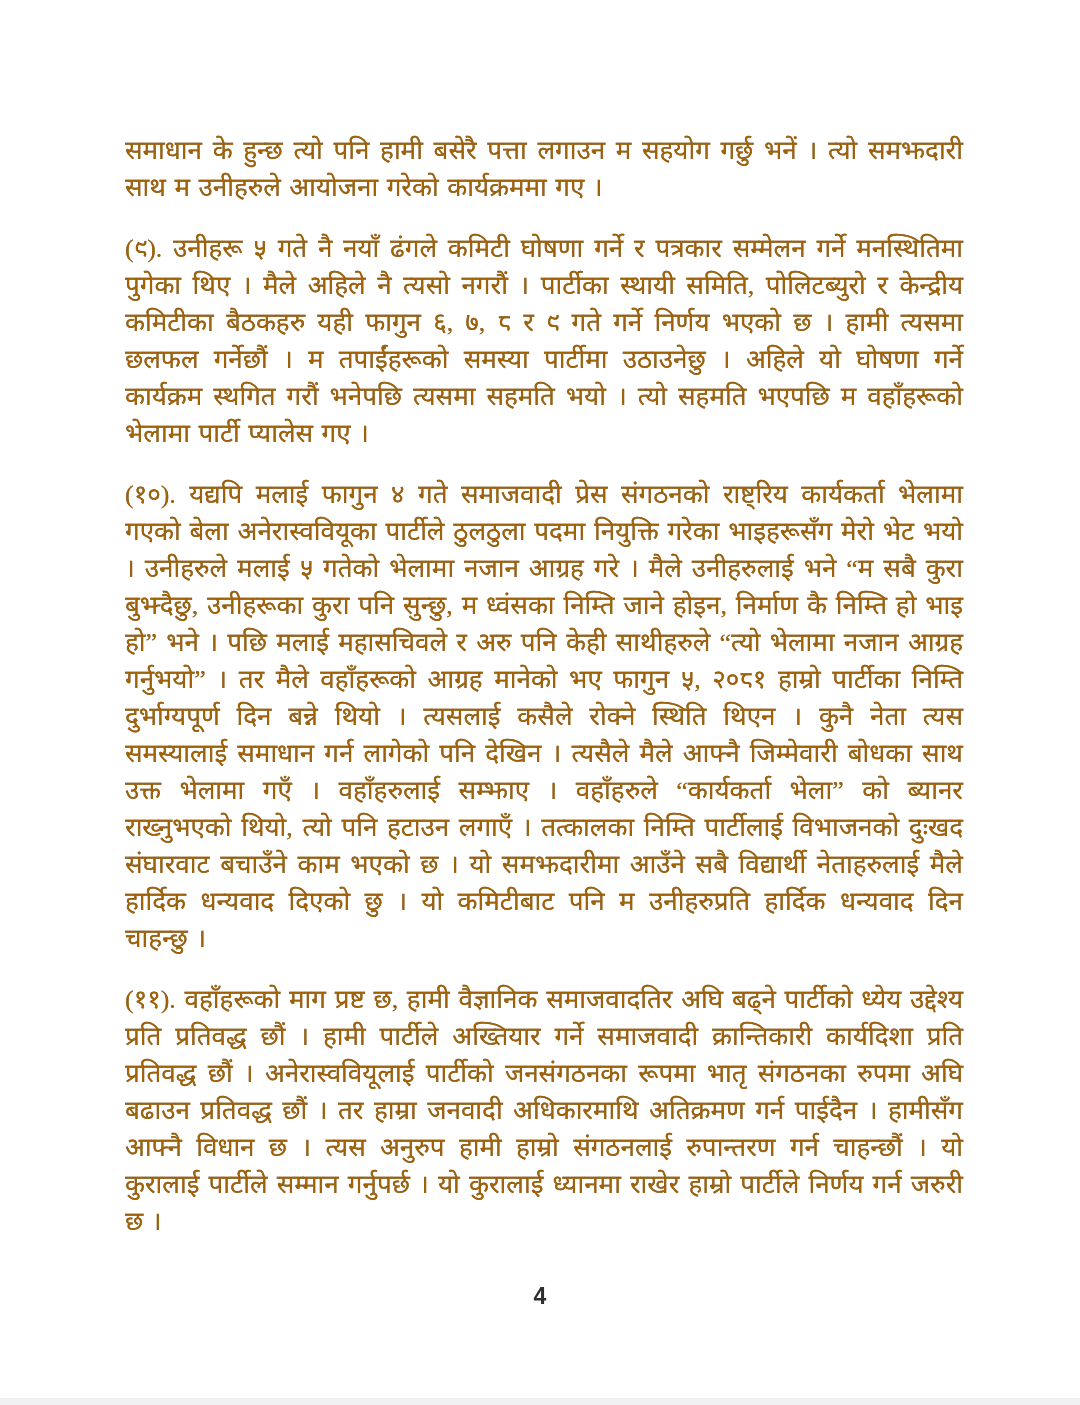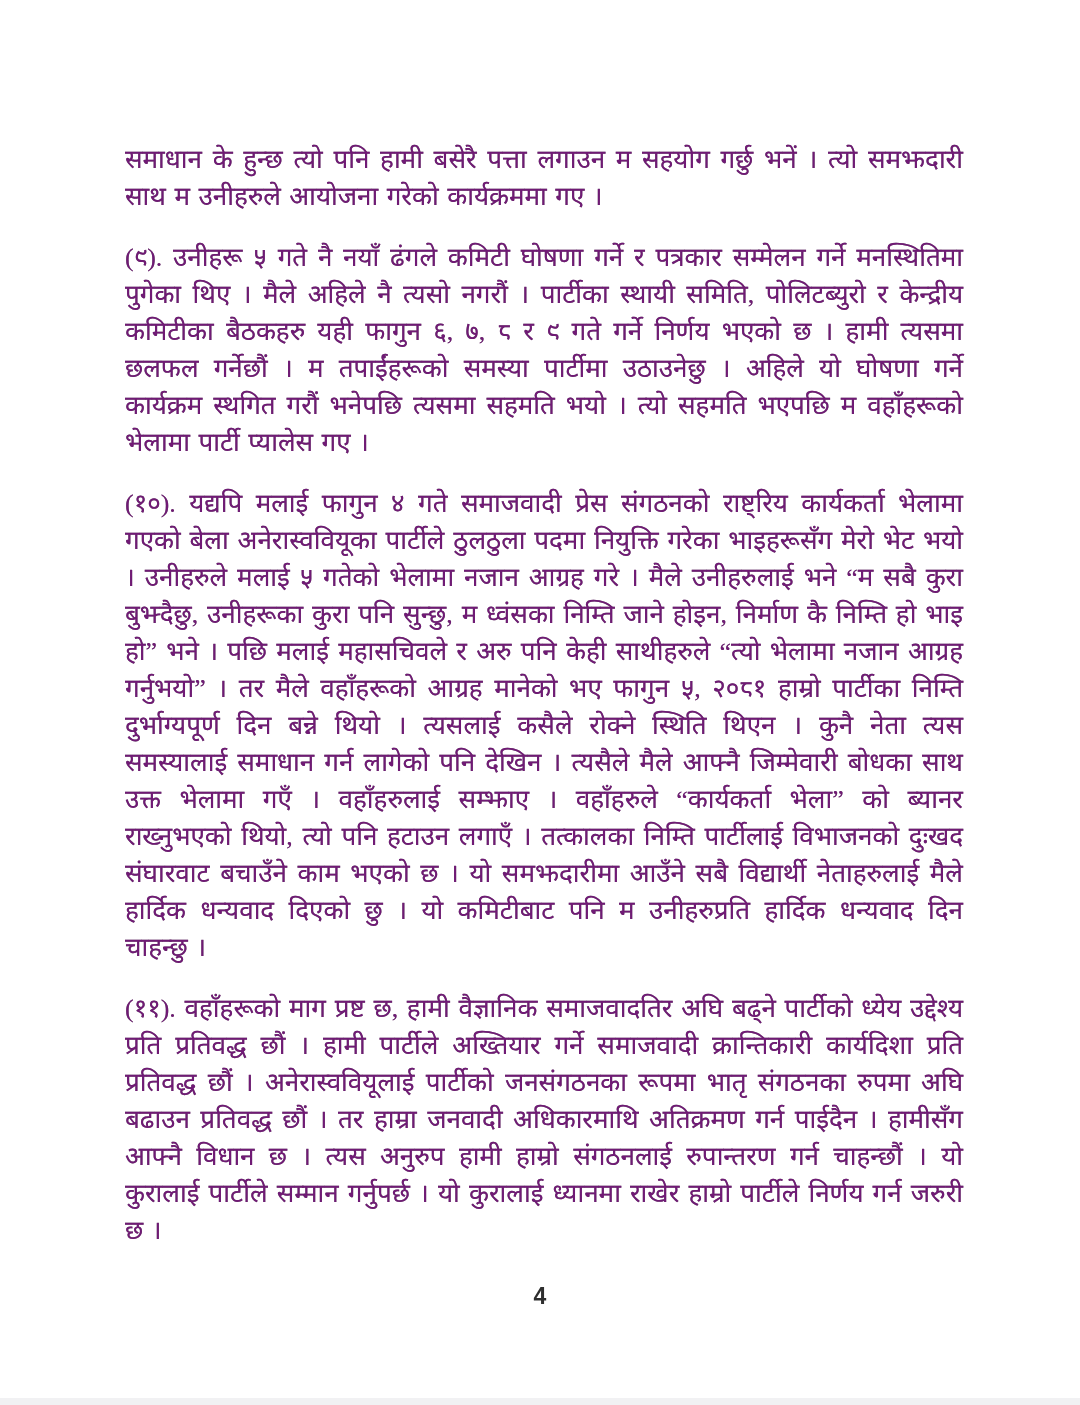--- a/index.html
+++ b/index.html
@@ -22,11 +22,11 @@
     width: 838px;
   }
   .para {
-    margin: 17px 0 24px 0;
+    margin: 8px 0 24px 0;
     font-size: 26px;
     line-height: 37px;
     text-align: justify;
-    color: #701a75;
+    color: #a16207;
     text-shadow: 0 0 0.6px rgba(20,20,20,0.55);
     word-spacing: 2px;
   }

